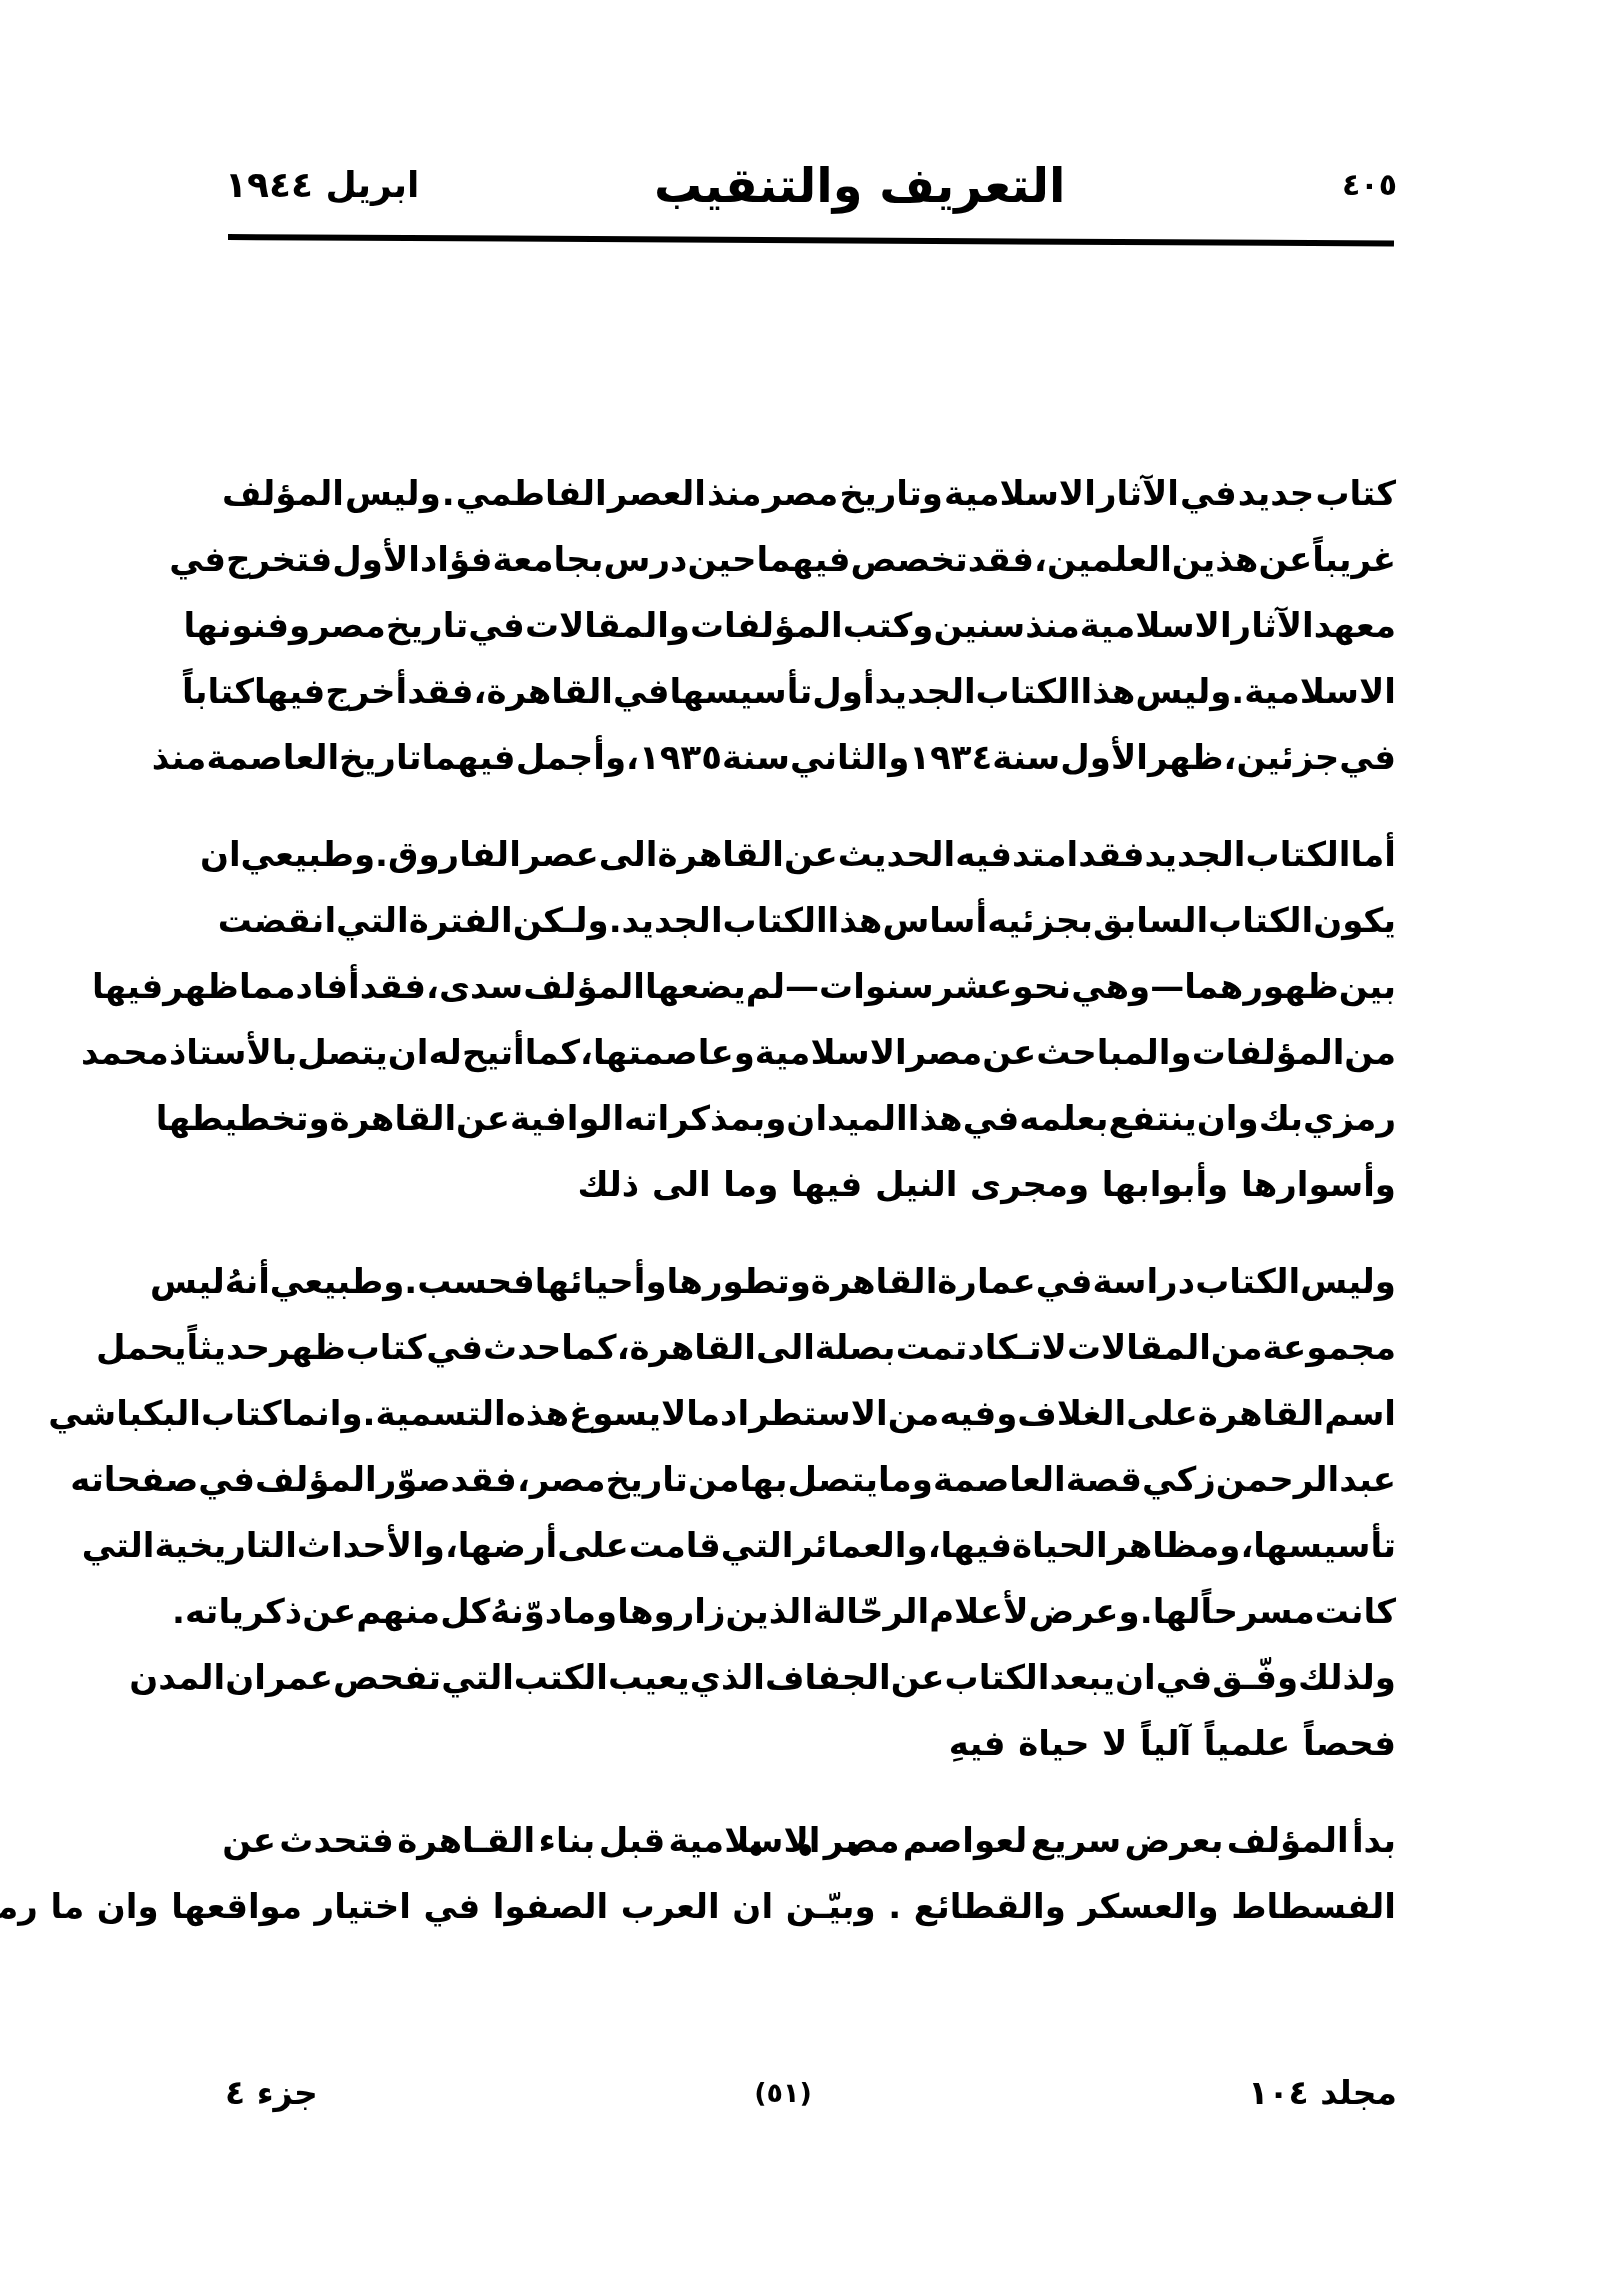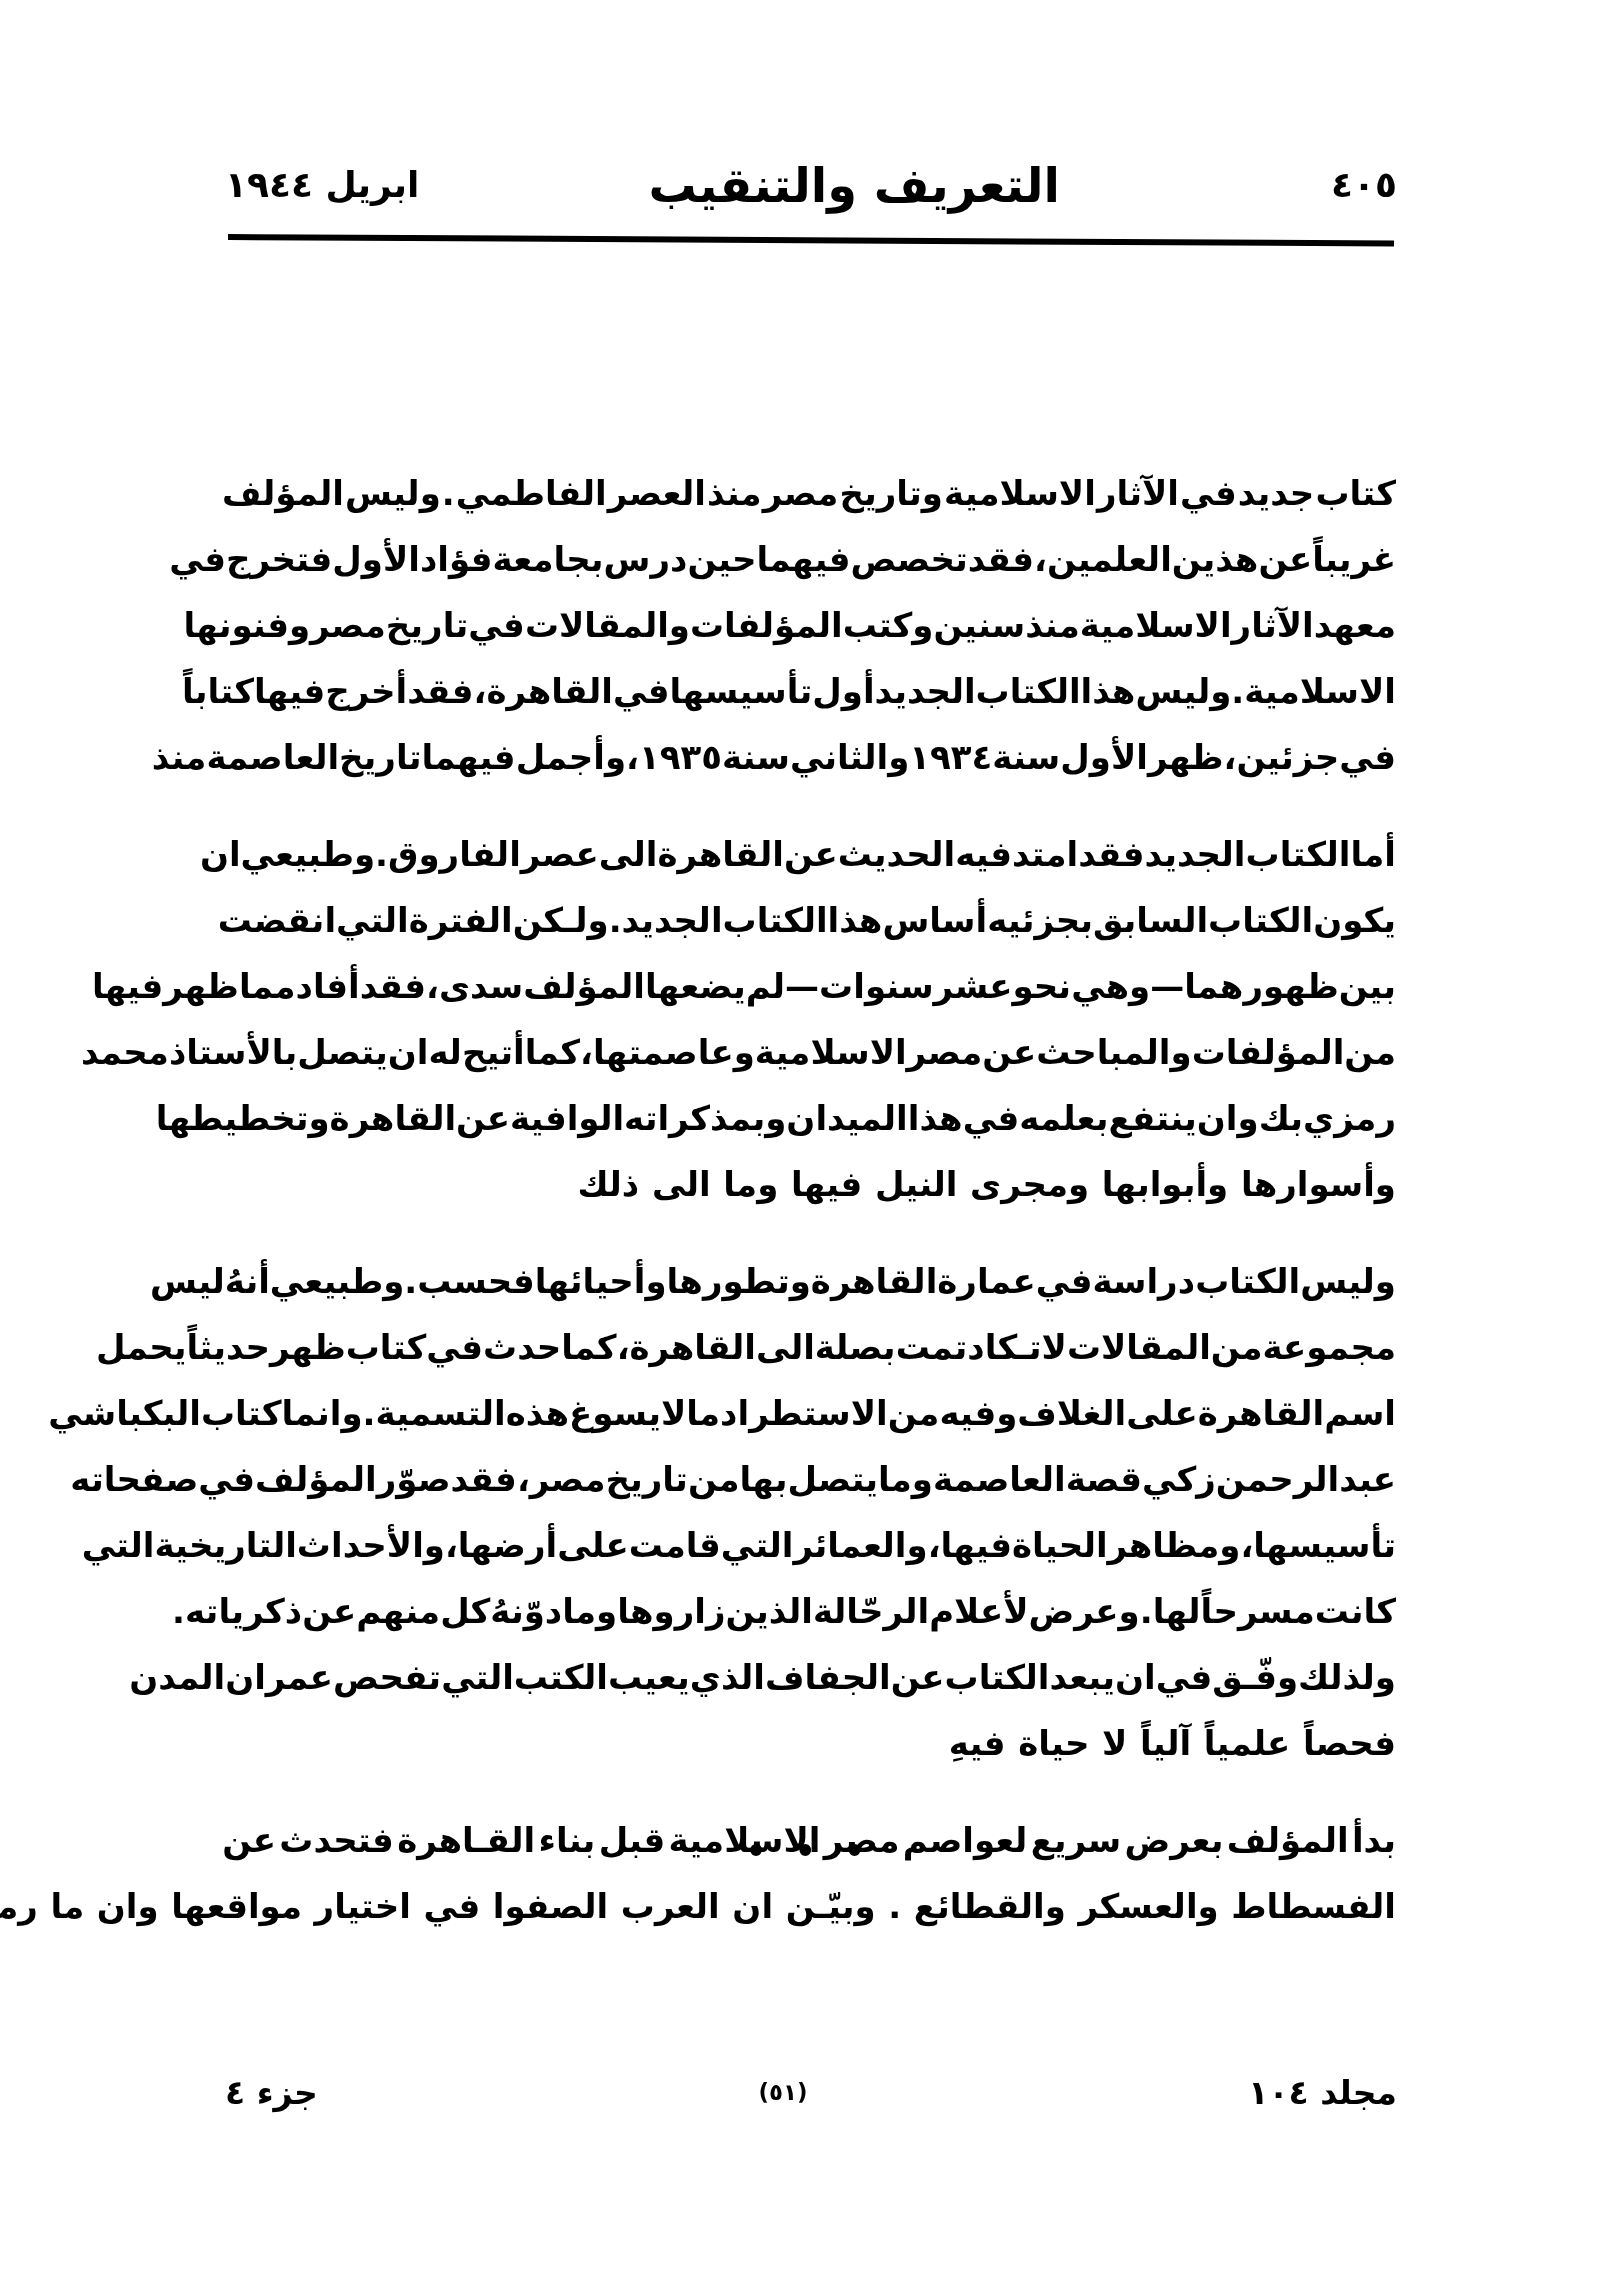--- a/index.html
+++ b/index.html
@@ -48,7 +48,7 @@
 
   .rh-issue { font-size: 36px; }
   .rh-title { font-size: 48px; }
-  .rh-page  { font-size: 36px; margin-left: 42px; }
+  .rh-page  { font-size: 30px; margin-left: 42px; }
 
   
   .head-rule {

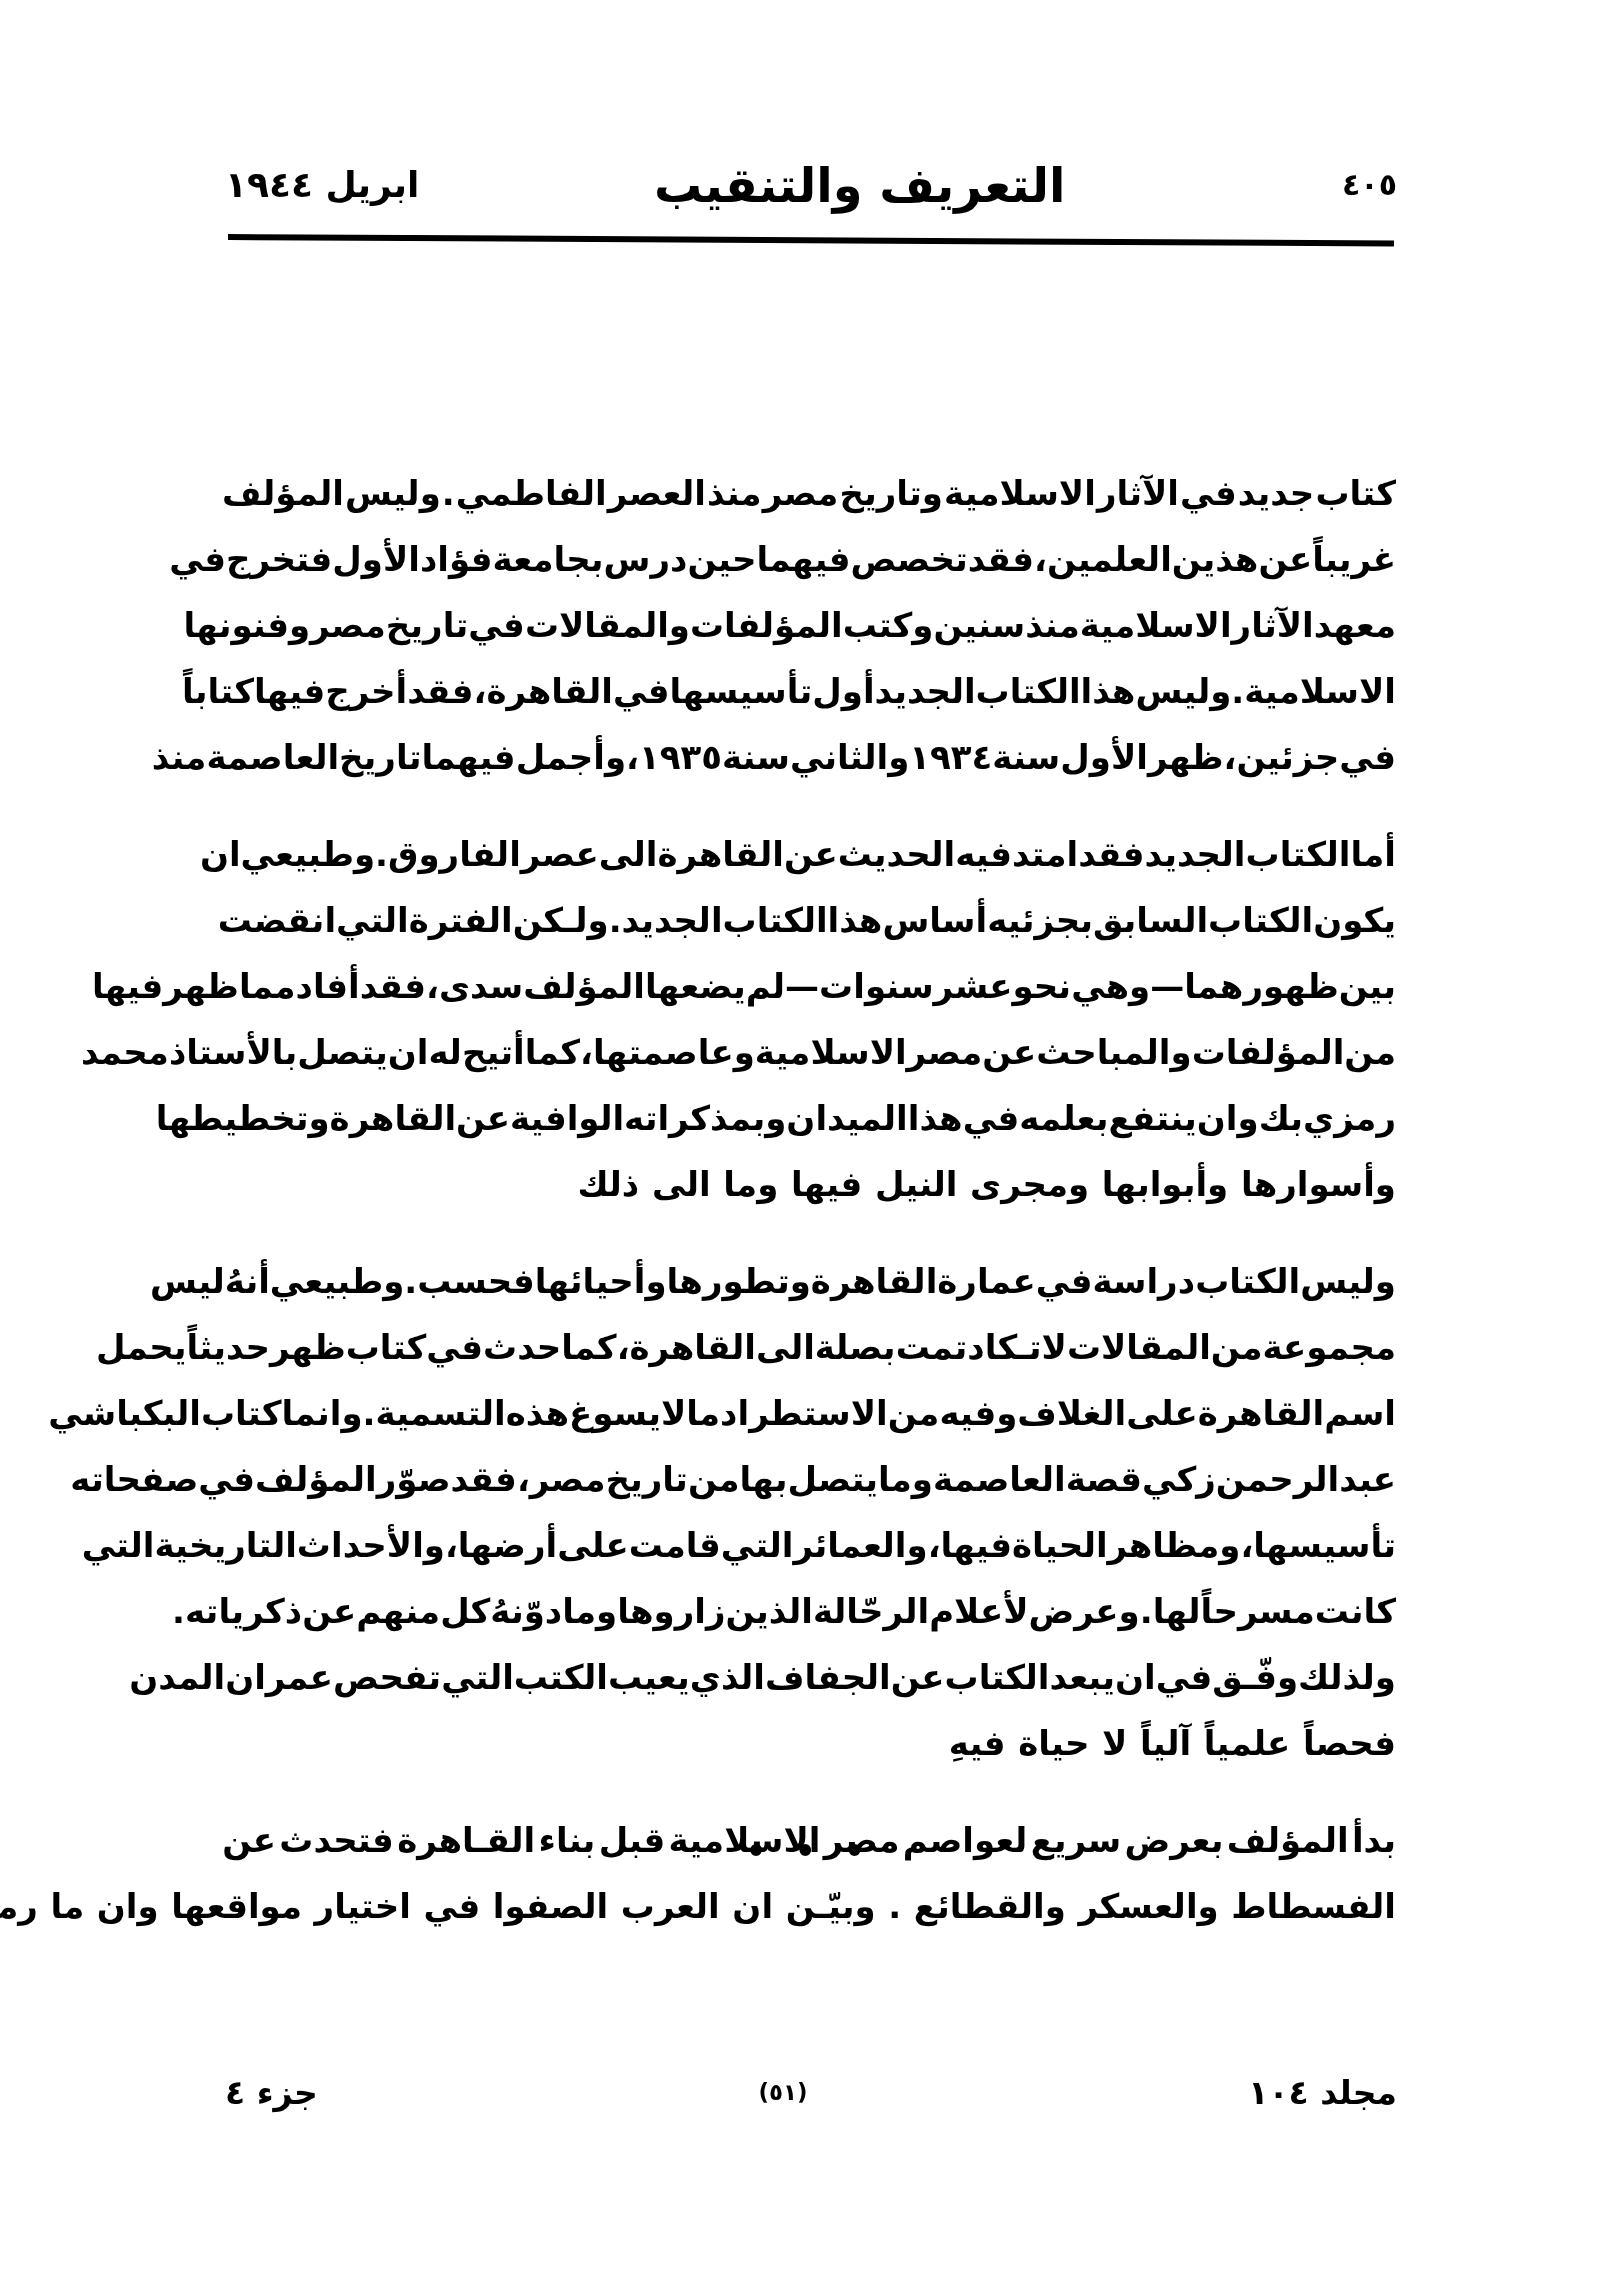--- a/index.html
+++ b/index.html
@@ -168,7 +168,7 @@
     white-space: nowrap;
     line-height: 1;
   }
-  .footer-center { font-size: 23px; }
+  .footer-center { font-size: 27px; }
 </style>
 </head>
 <body>

